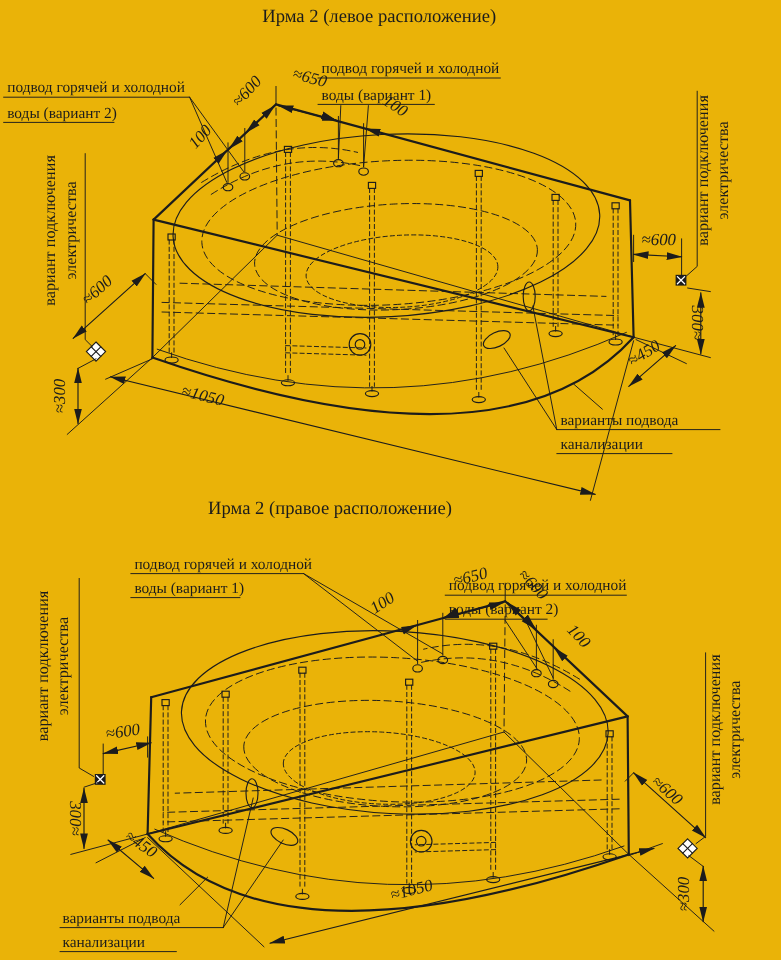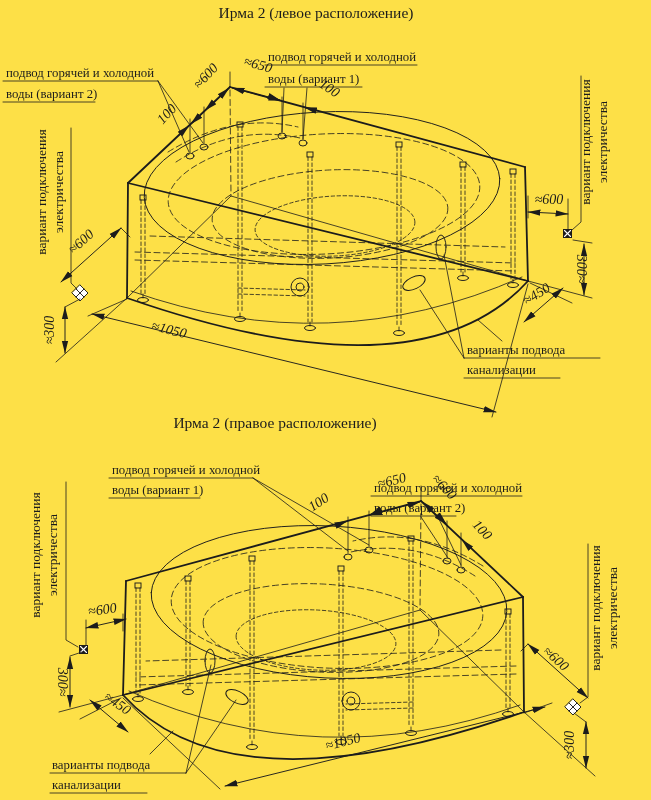--- a/index.html
+++ b/index.html
@@ -3,7 +3,7 @@
 <meta charset="utf-8">
 <style>
   html,body{margin:0;padding:0;background:#ffffff;}
-  #page{position:relative;width:651px;height:800px;background:#fde047;overflow:hidden;
+  #page{position:relative;width:651px;height:800px;background:#eab308;overflow:hidden;
         font-family:"Liberation Serif", serif;}
   svg{display:block}
   svg line, svg path, svg ellipse, svg circle, svg rect, svg polygon{

